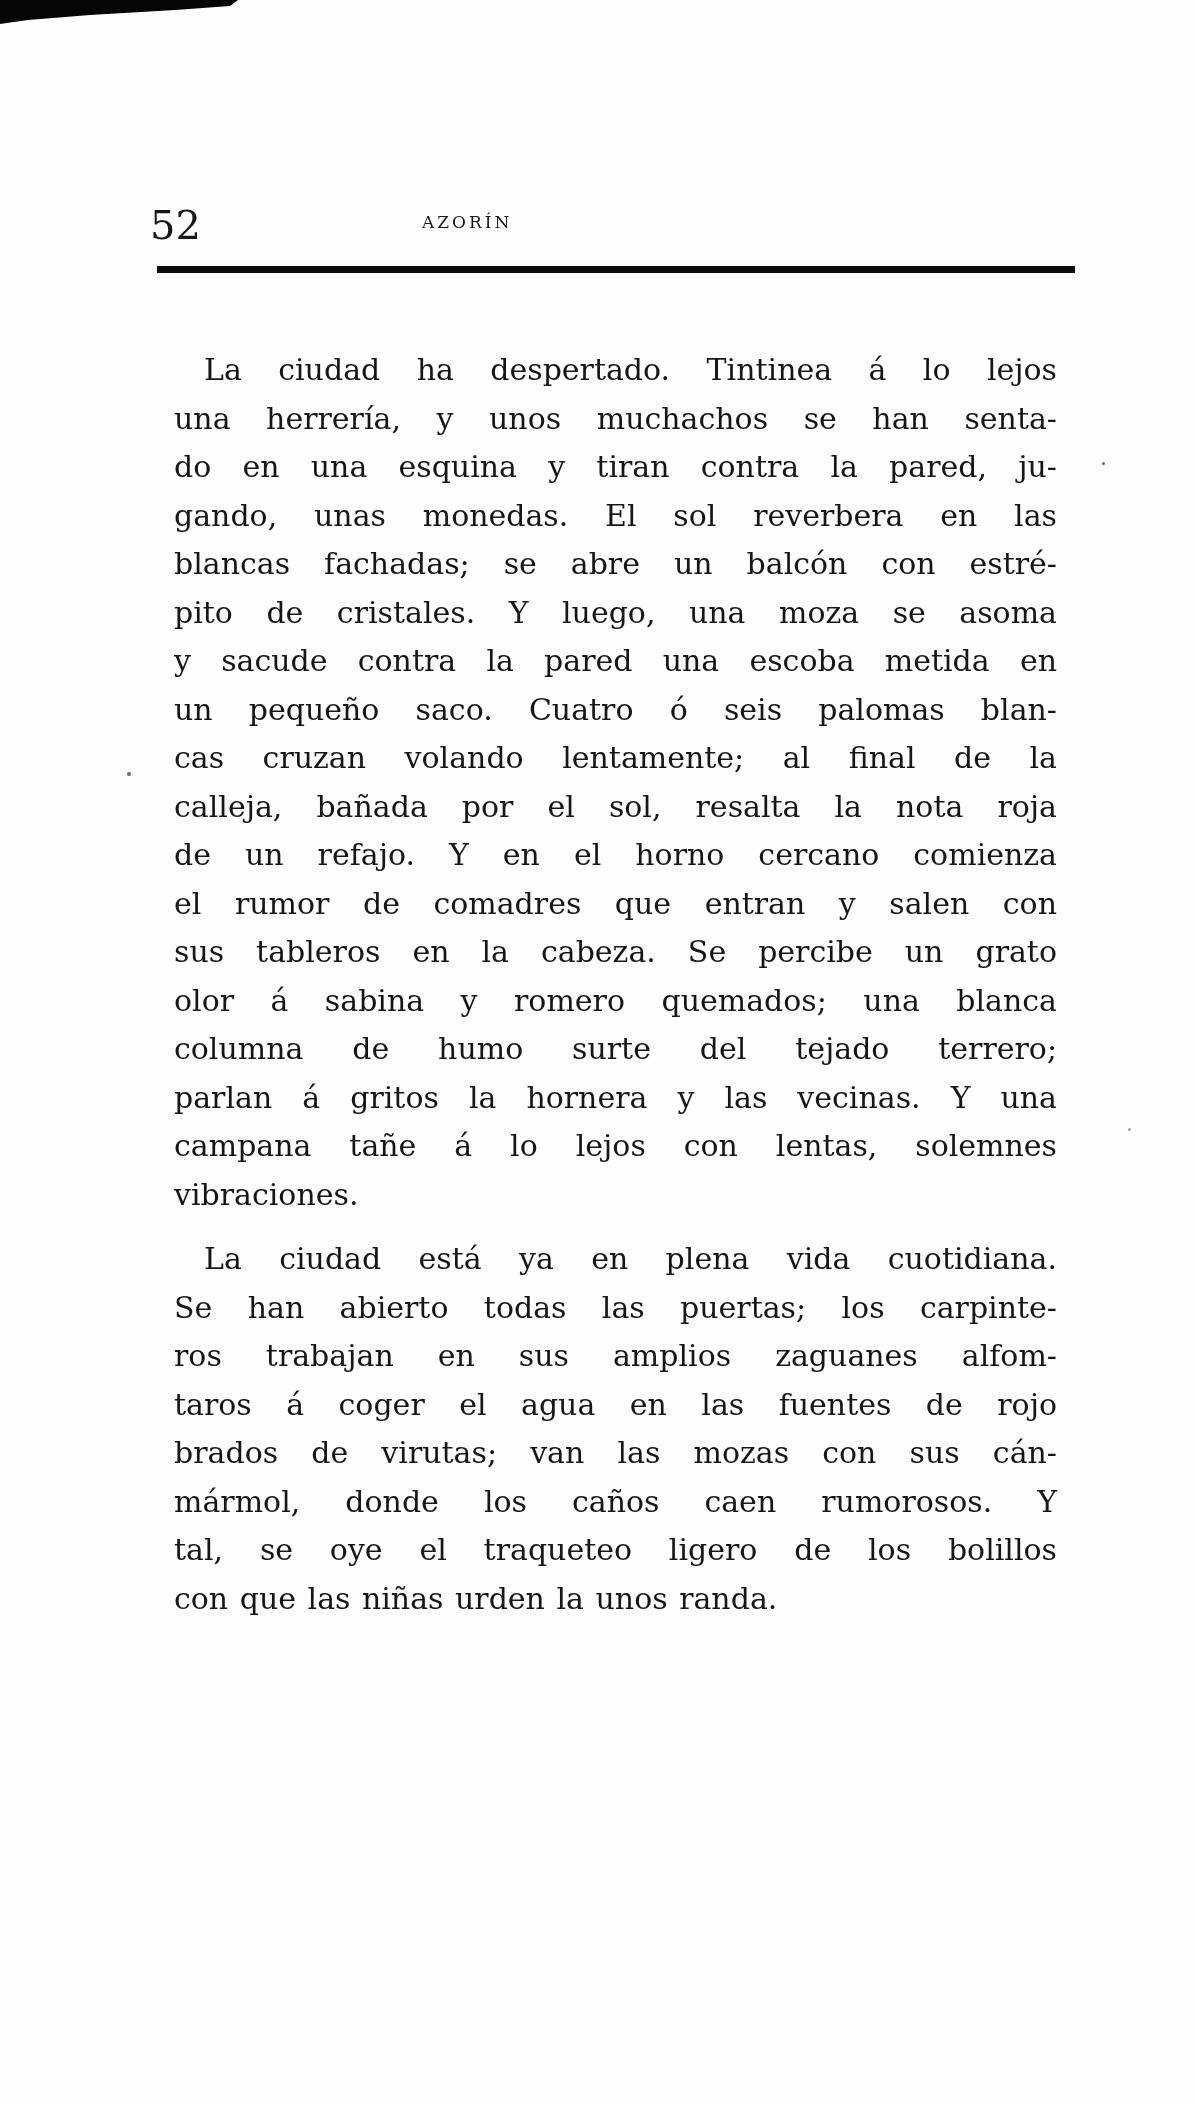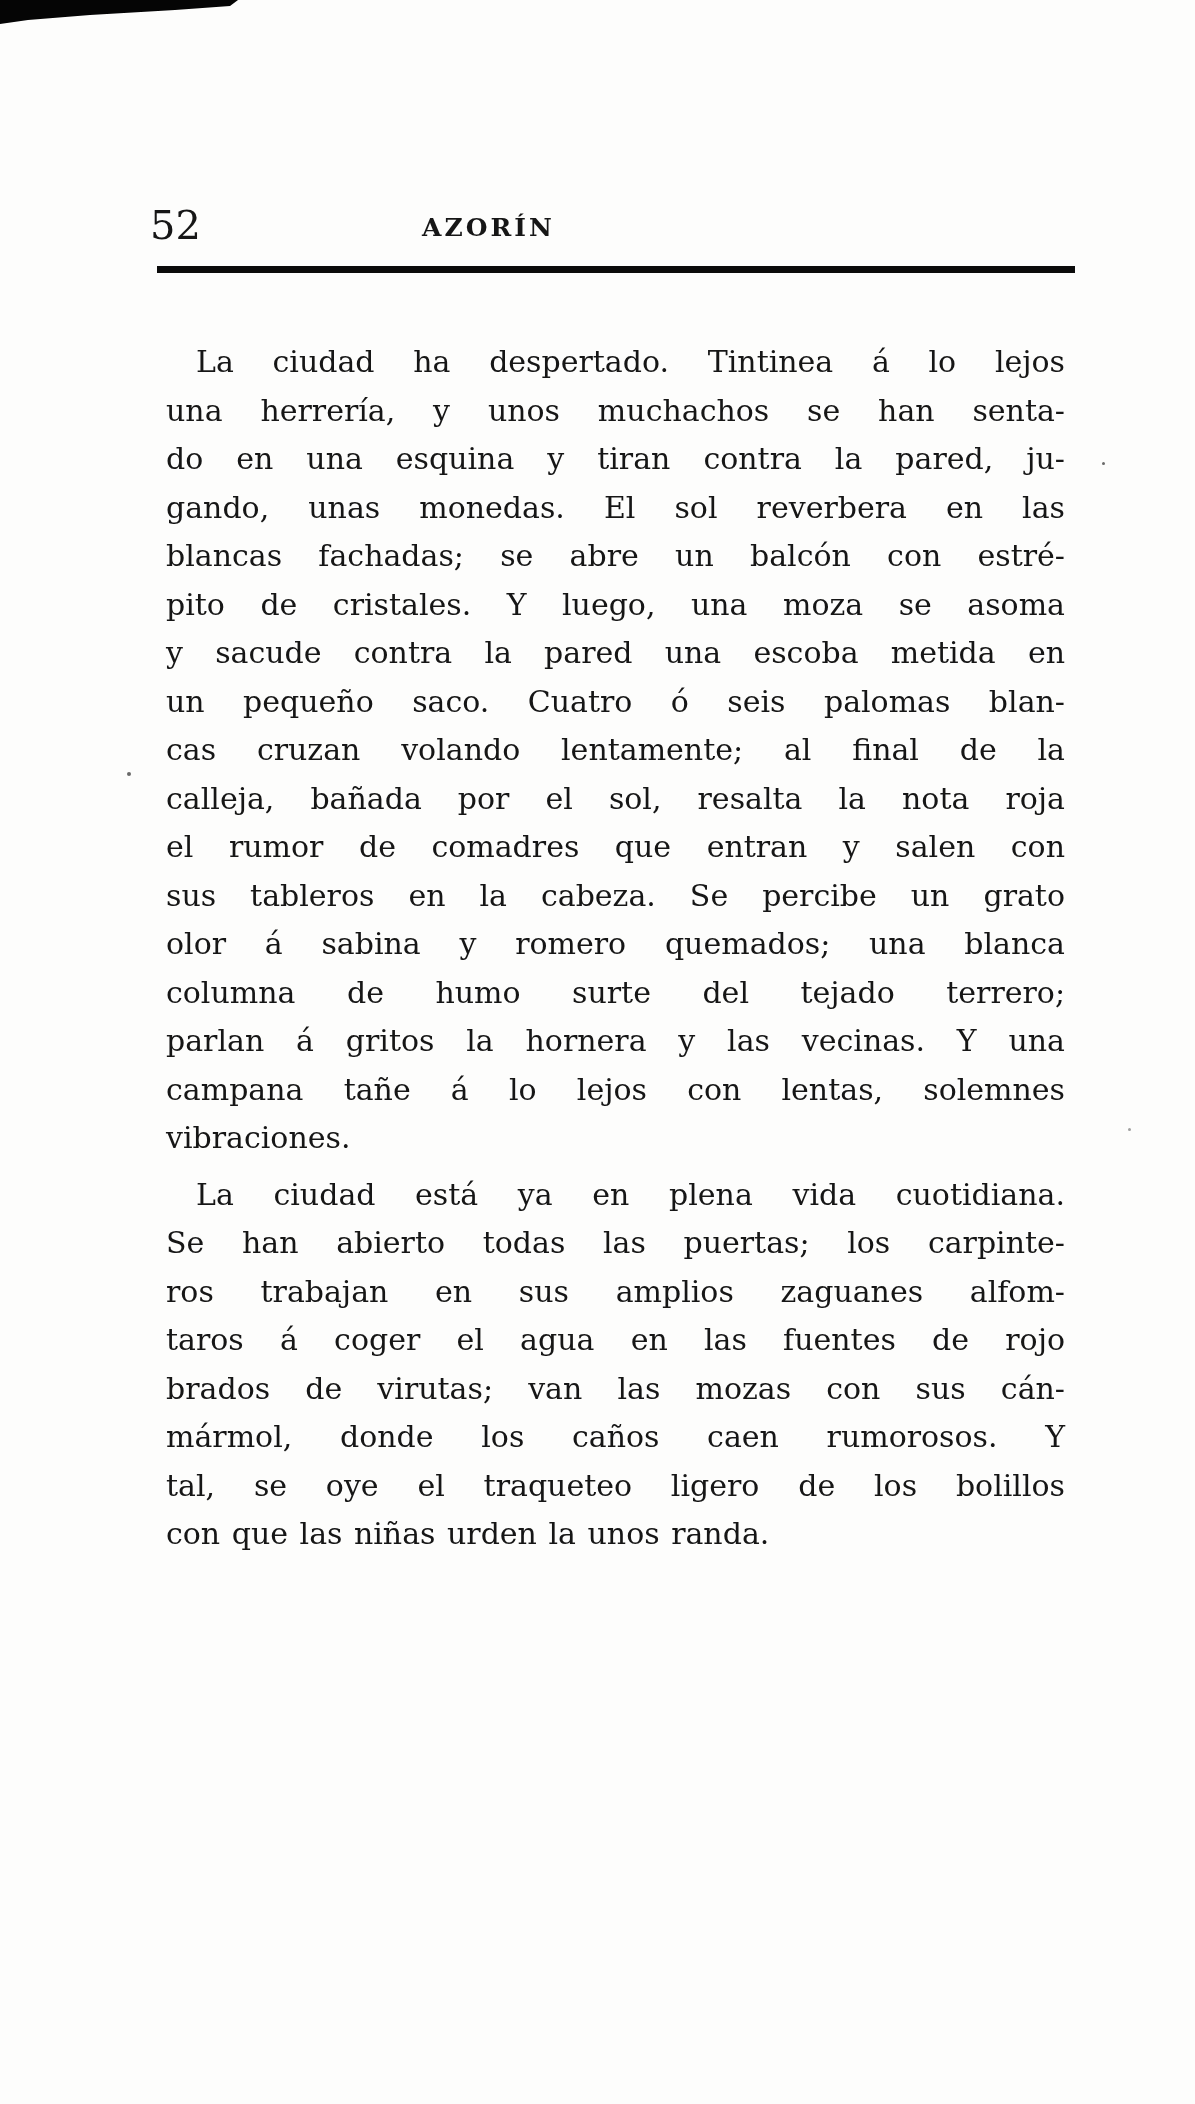--- a/index.html
+++ b/index.html
@@ -29,8 +29,8 @@
     font-size: 40px; line-height: 36px;
   }
   .running-title {
-    position: absolute; left: 422px; top: 213px;
-    font-size: 25px; letter-spacing: 3px; line-height: 30px; font-weight: bold;
+    position: absolute; left: 422px; top: 207px;
+    font-size: 17px; letter-spacing: 3px; line-height: 30px;
   }
   .header-rule {
     position: absolute; left: 157px; top: 266px;

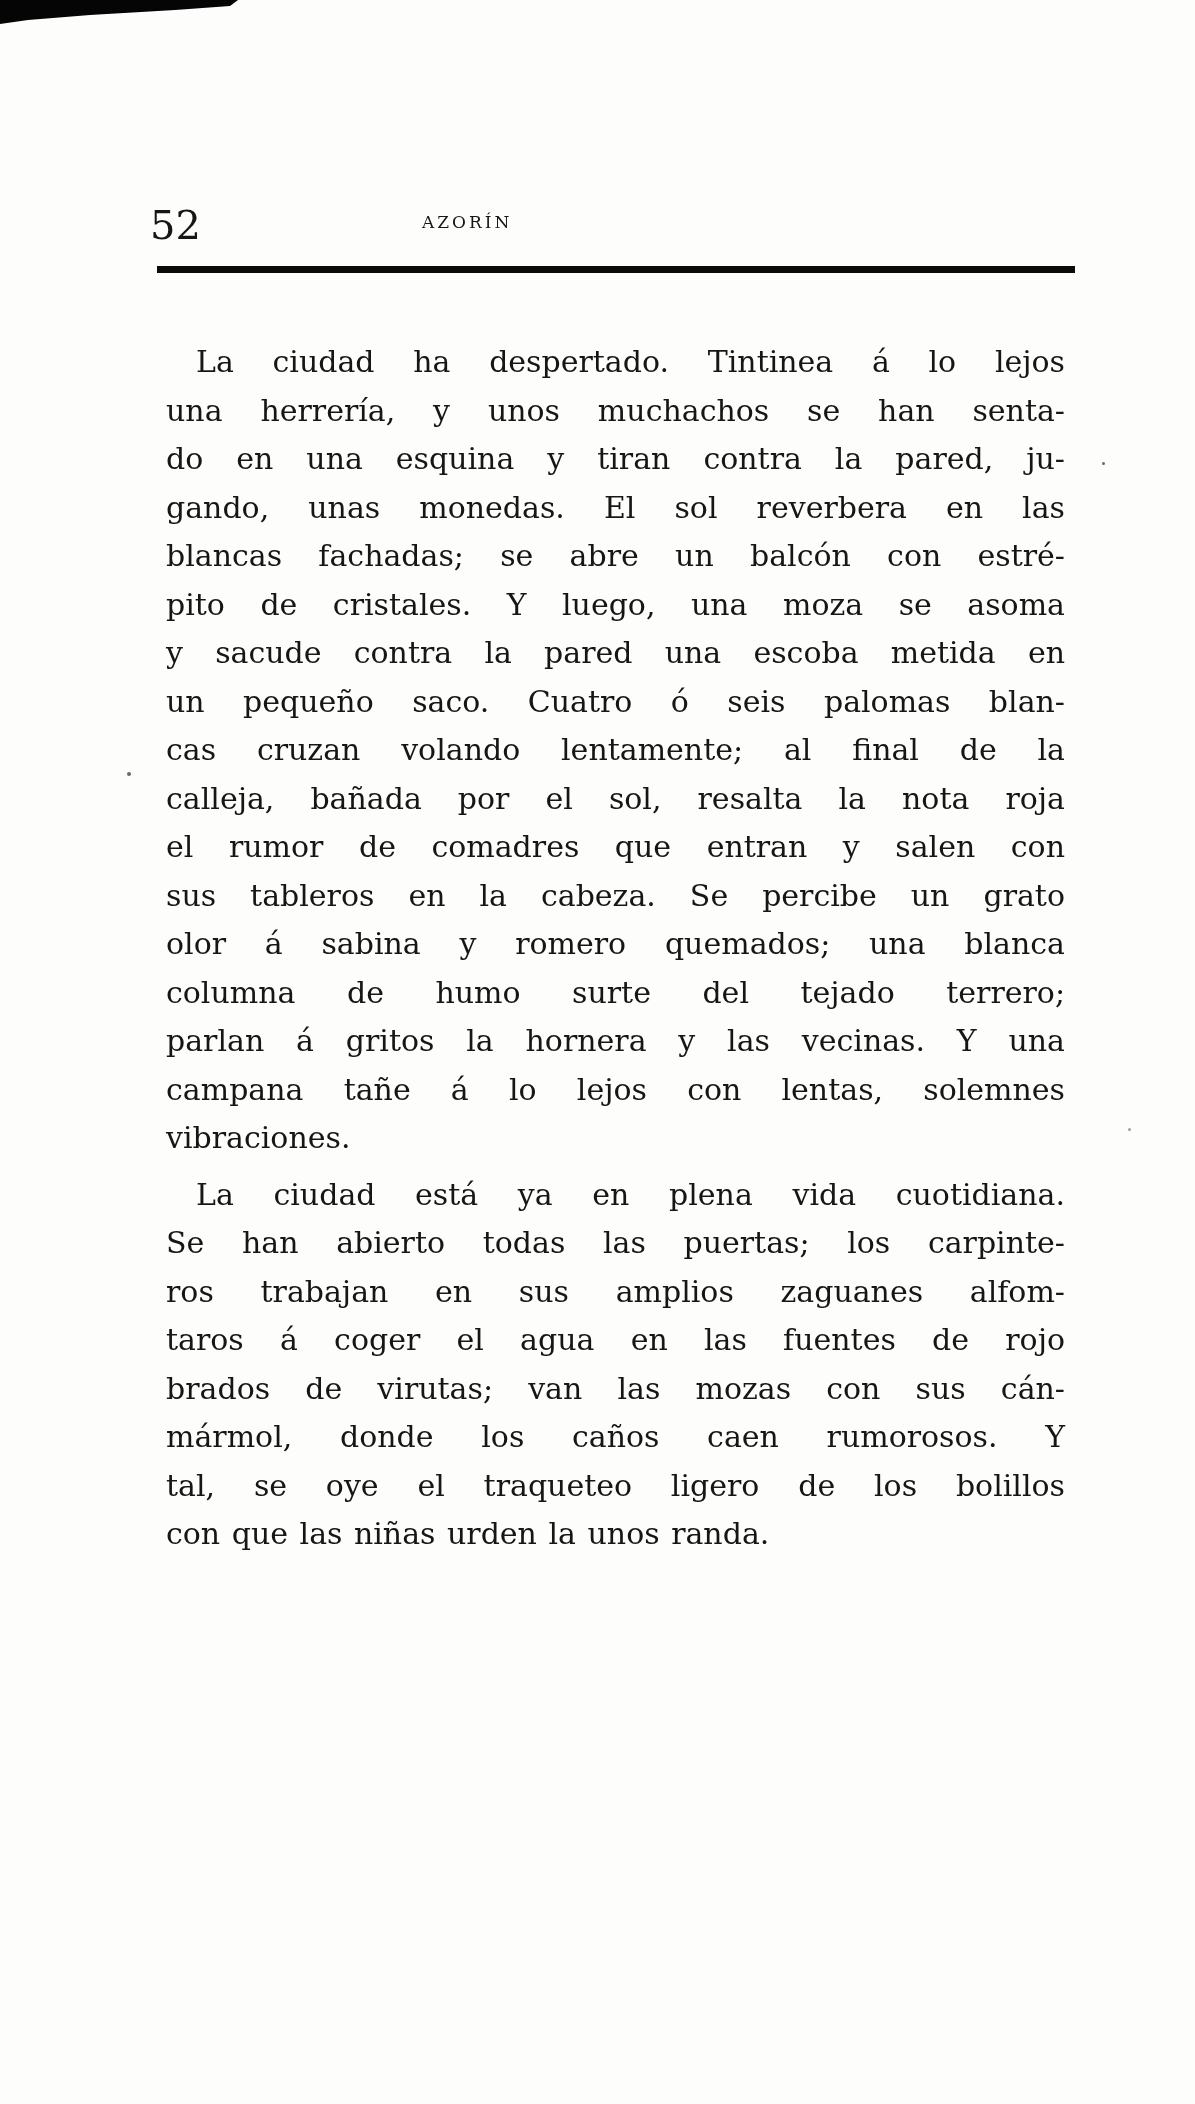--- a/index.html
+++ b/index.html
@@ -43,7 +43,7 @@
     font-size: 30px; line-height: 48.5px;
     word-spacing: 2px;
   }
-  .para { margin: 8px; padding: 0; }
+  .para { margin: 16px; padding: 0; }
   .line {
     text-align: justify;
     text-align-last: justify;

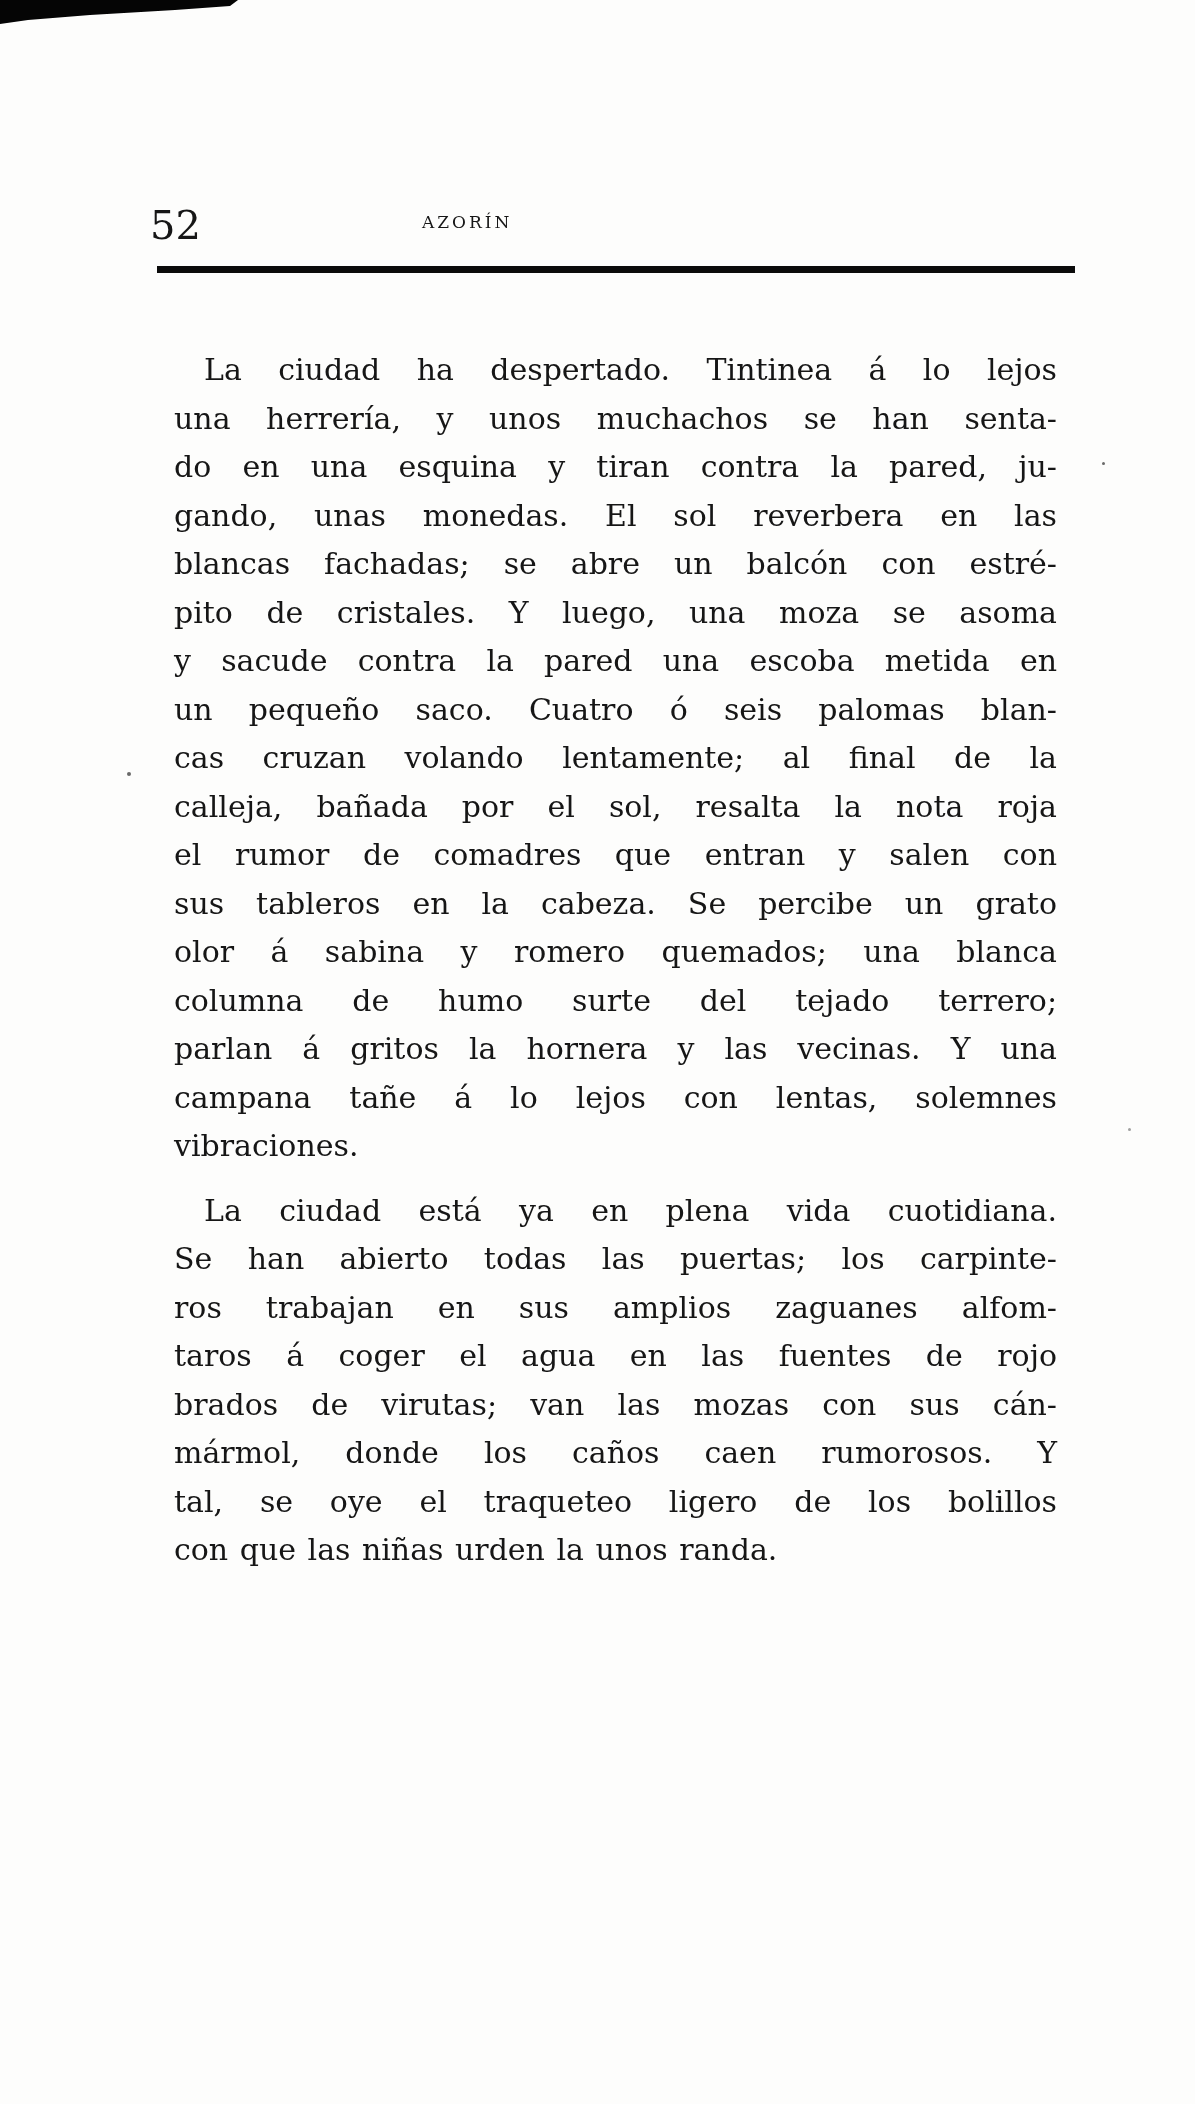--- a/index.html
+++ b/index.html
@@ -77,6 +77,7 @@
       <div class="line">un pequeño saco. Cuatro ó seis palomas blan-</div>
       <div class="line">cas cruzan volando lentamente; al final de la</div>
       <div class="line">calleja, bañada por el sol, resalta la nota roja</div>
+      <div class="line">de un refajo. Y en el horno cercano comienza</div>
       <div class="line">el rumor de comadres que entran y salen con</div>
       <div class="line">sus tableros en la cabeza. Se percibe un grato</div>
       <div class="line">olor á sabina y romero quemados; una blanca</div>

